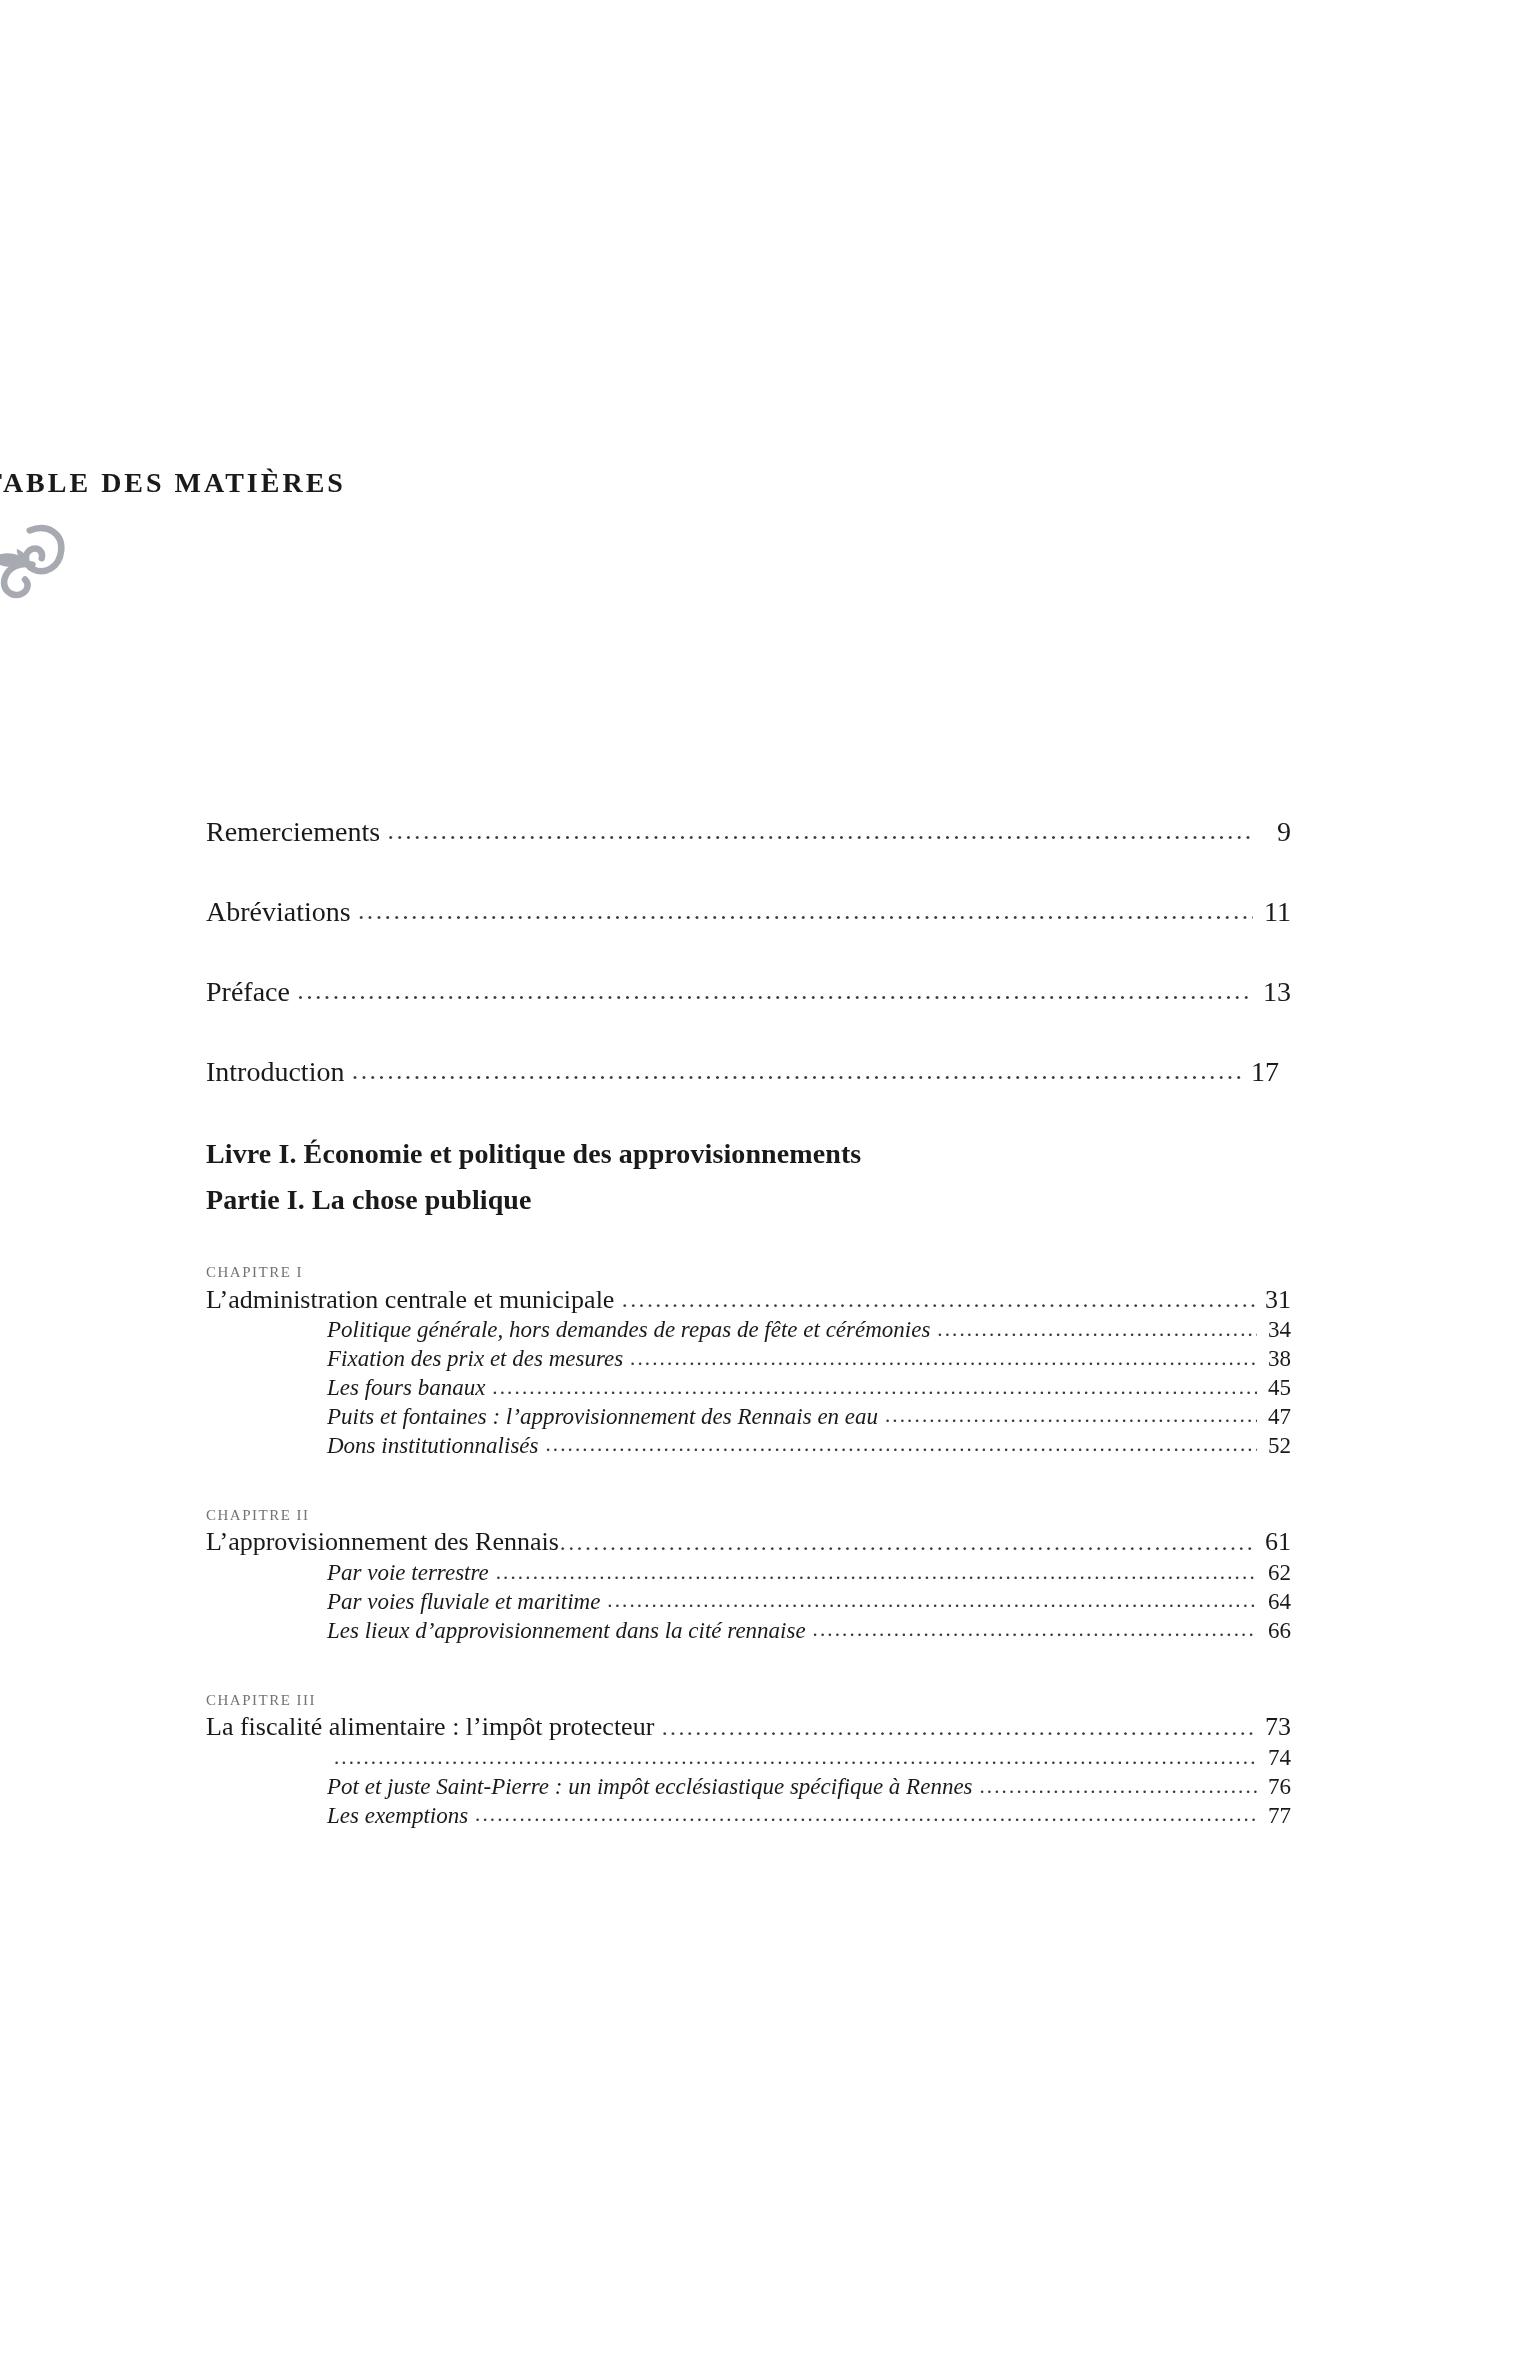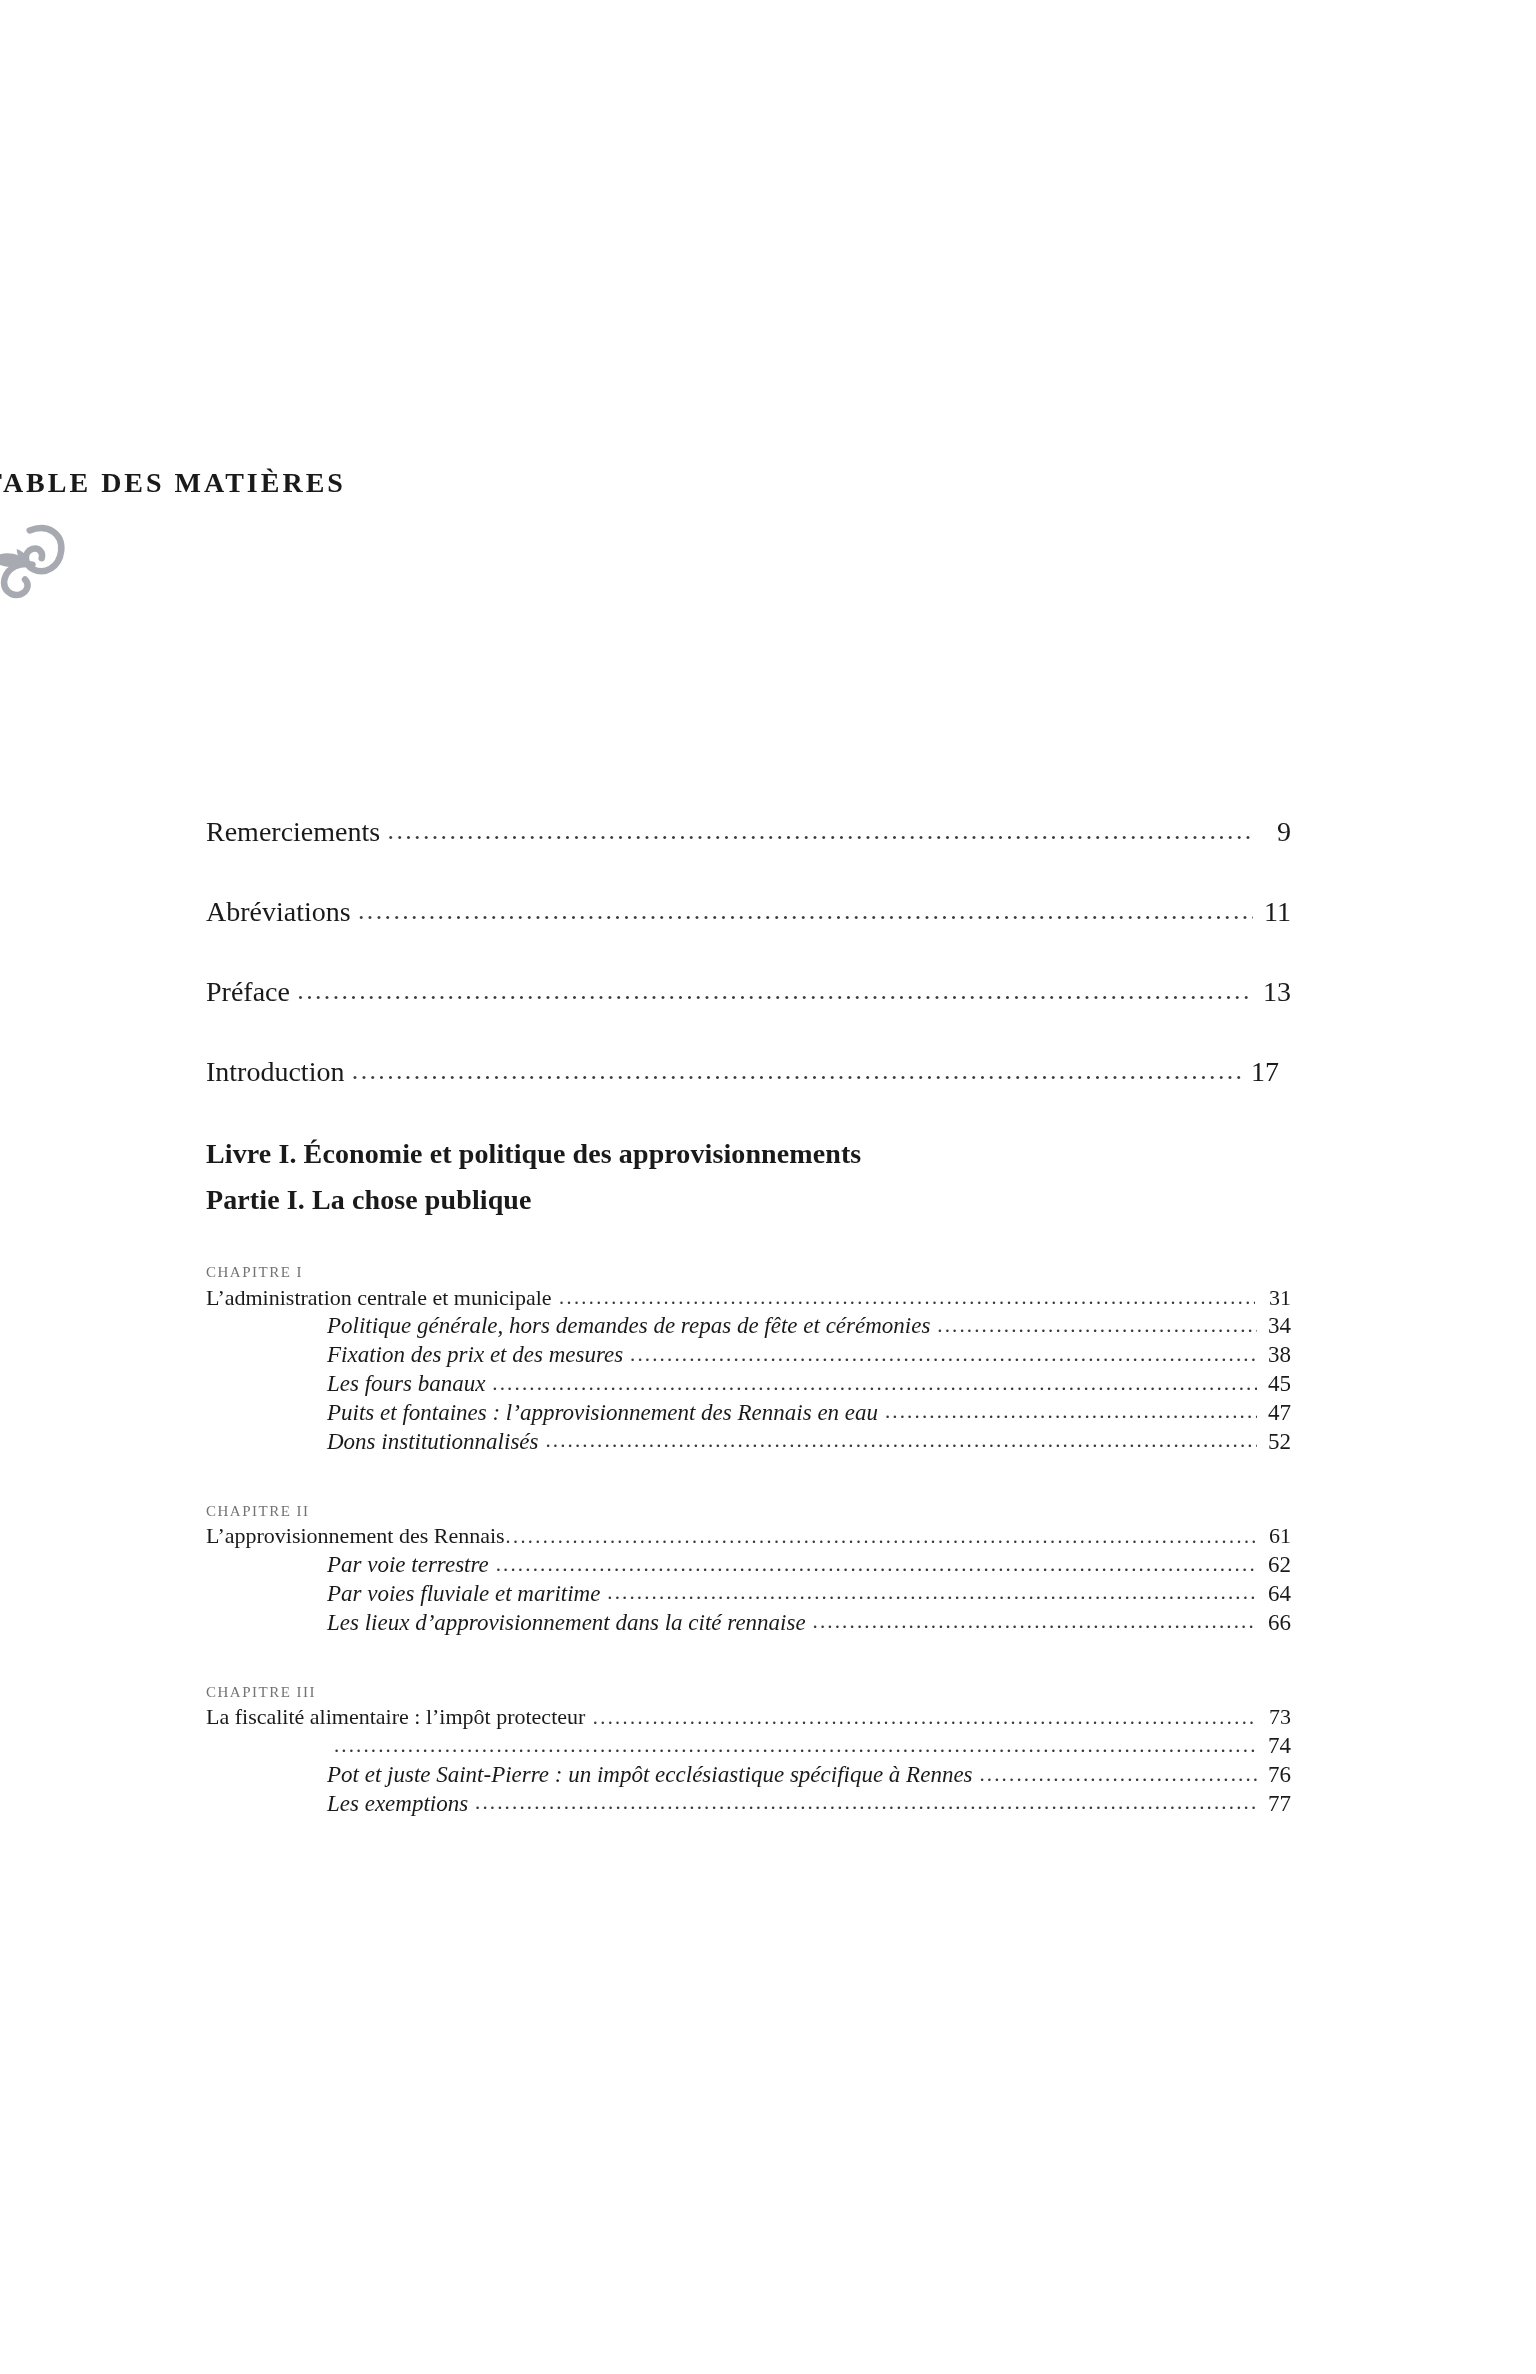--- a/index.html
+++ b/index.html
@@ -114,7 +114,7 @@
     color: #737373;
   }
   .chap-title-row {
-    font-size: 22px;
+    font-size: 26px;
     margin-bottom: 2.8px;
   }
   .chap-title-row .pageno { min-width: 30px; }

